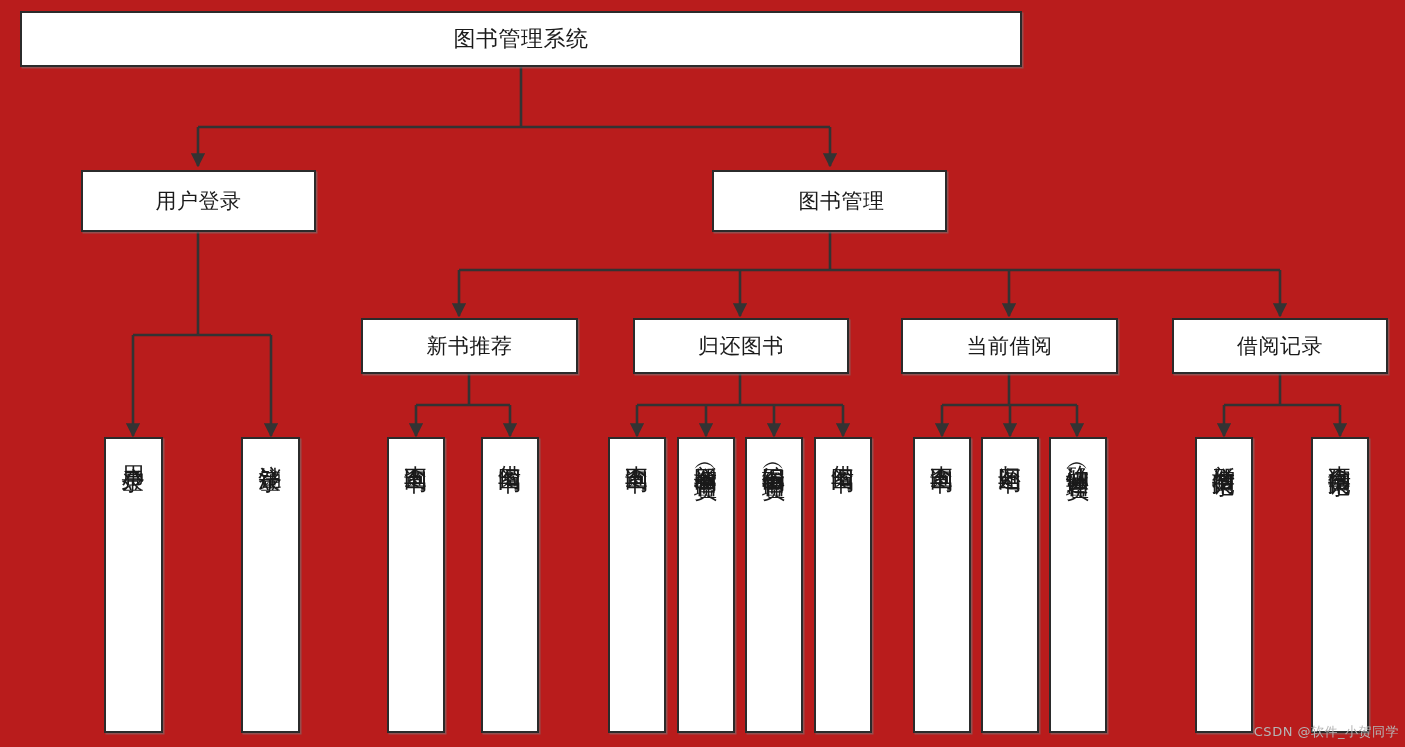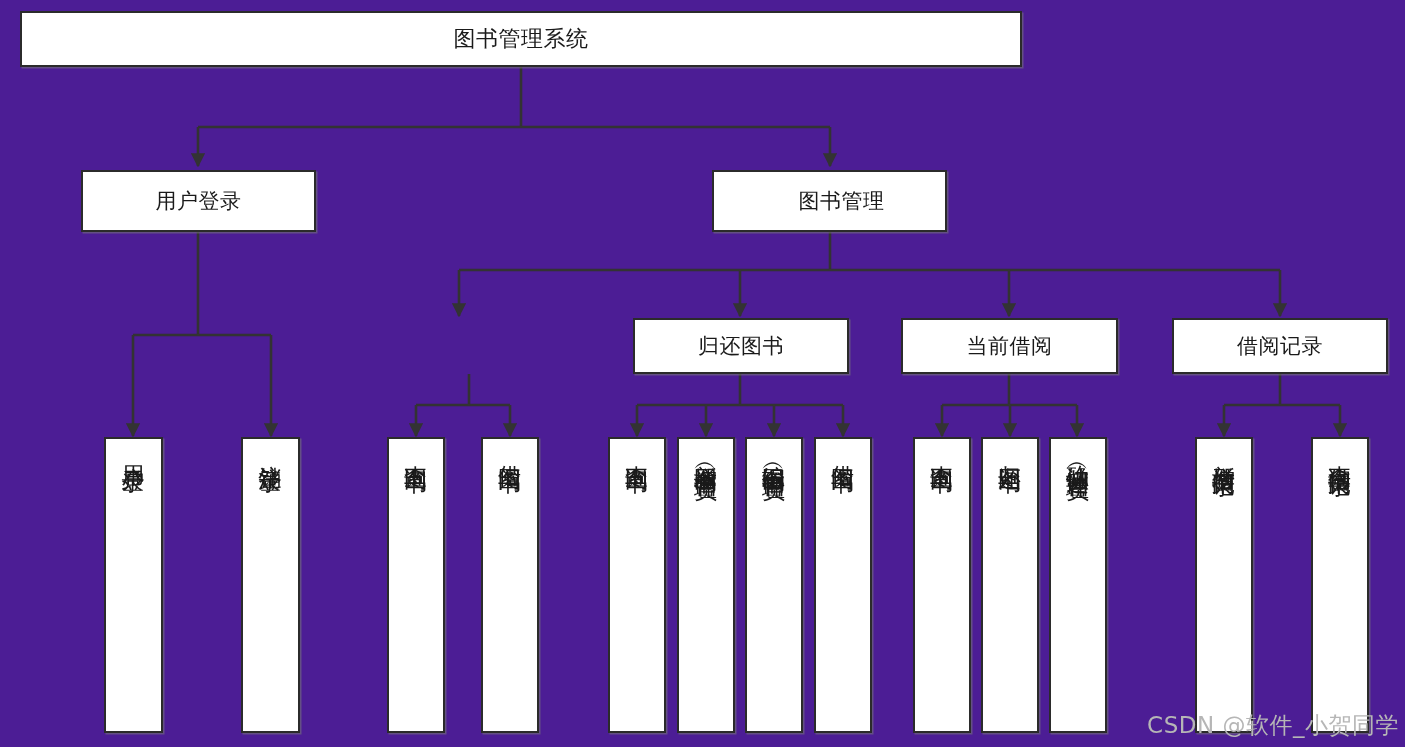--- a/index.html
+++ b/index.html
@@ -15,7 +15,7 @@
     position: relative;
     width: 1405px;
     height: 747px;
-    background: #4c1d95;
+    background: #b91c1c;
     overflow: hidden;
   }
   #edge-layer {

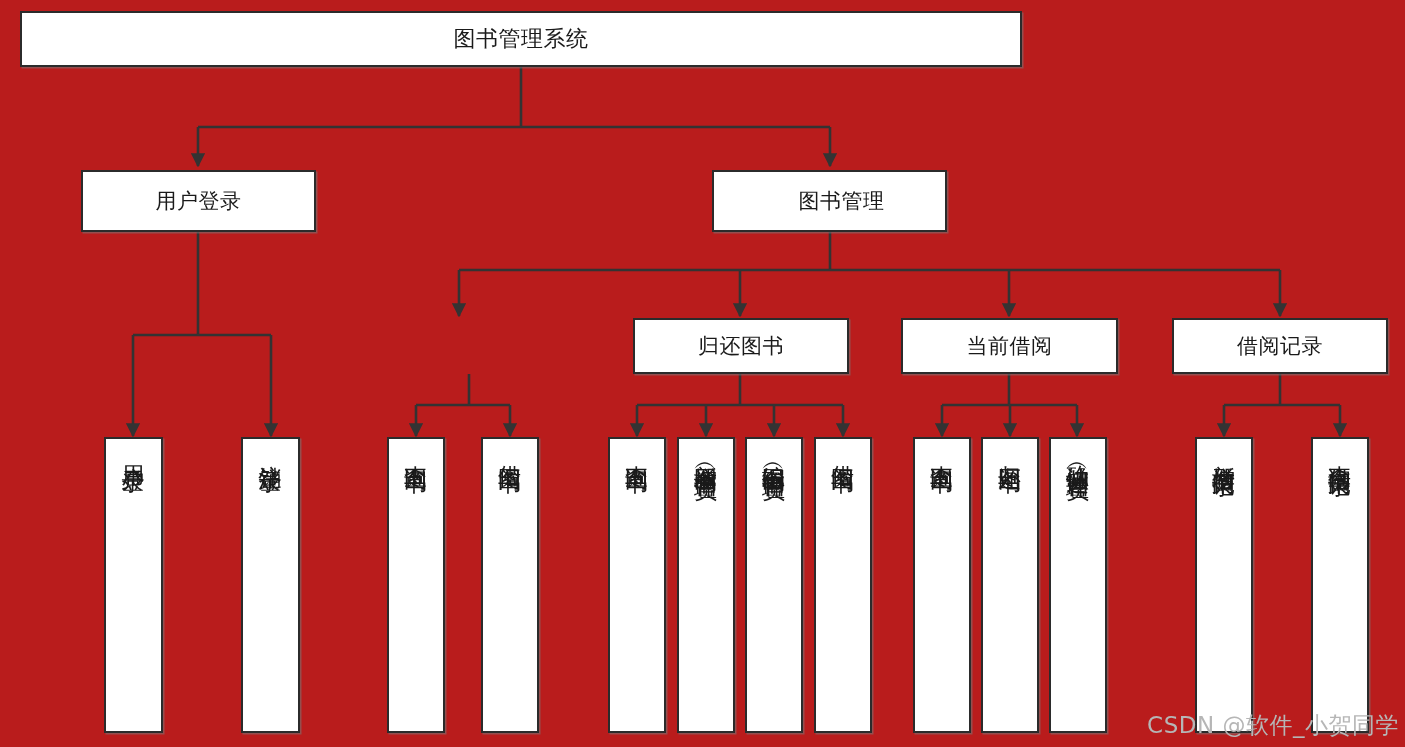--- a/index.html
+++ b/index.html
@@ -142,6 +142,9 @@
     <span class="node-label">图书管理</span>
   </div>
 
+  <div class="node h" style="left:361px; top:318px; width:217px; height:56px;">
+    <span class="node-label">新书推荐</span>
+  </div>
   <div class="node h" style="left:633px; top:318px; width:216px; height:56px;">
     <span class="node-label">归还图书</span>
   </div>

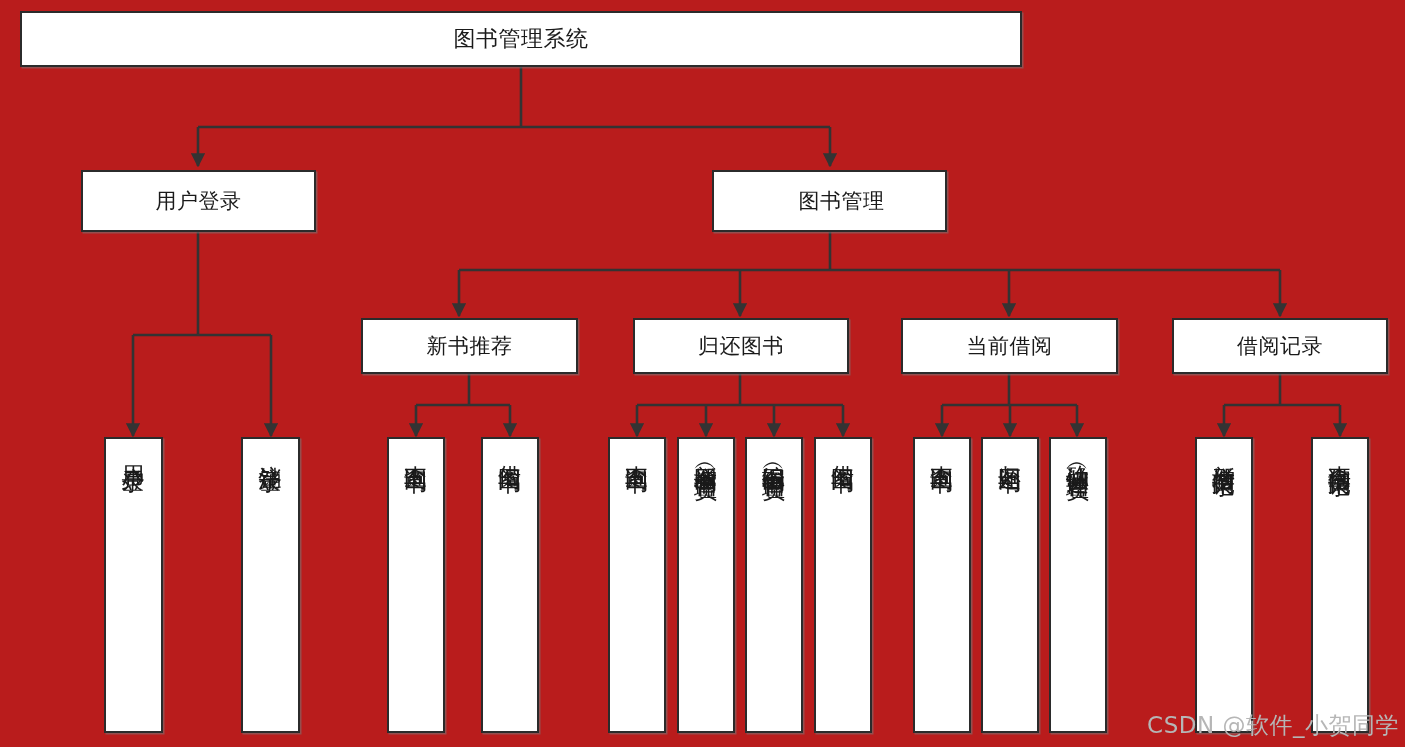--- a/index.html
+++ b/index.html
@@ -68,7 +68,7 @@
     position: absolute;
     right: 6px;
     bottom: 6px;
-    font-size: 23px;
+    font-size: 13px;
     color: #b6b6b6;
     letter-spacing: 0.5px;
     z-index: 5;

